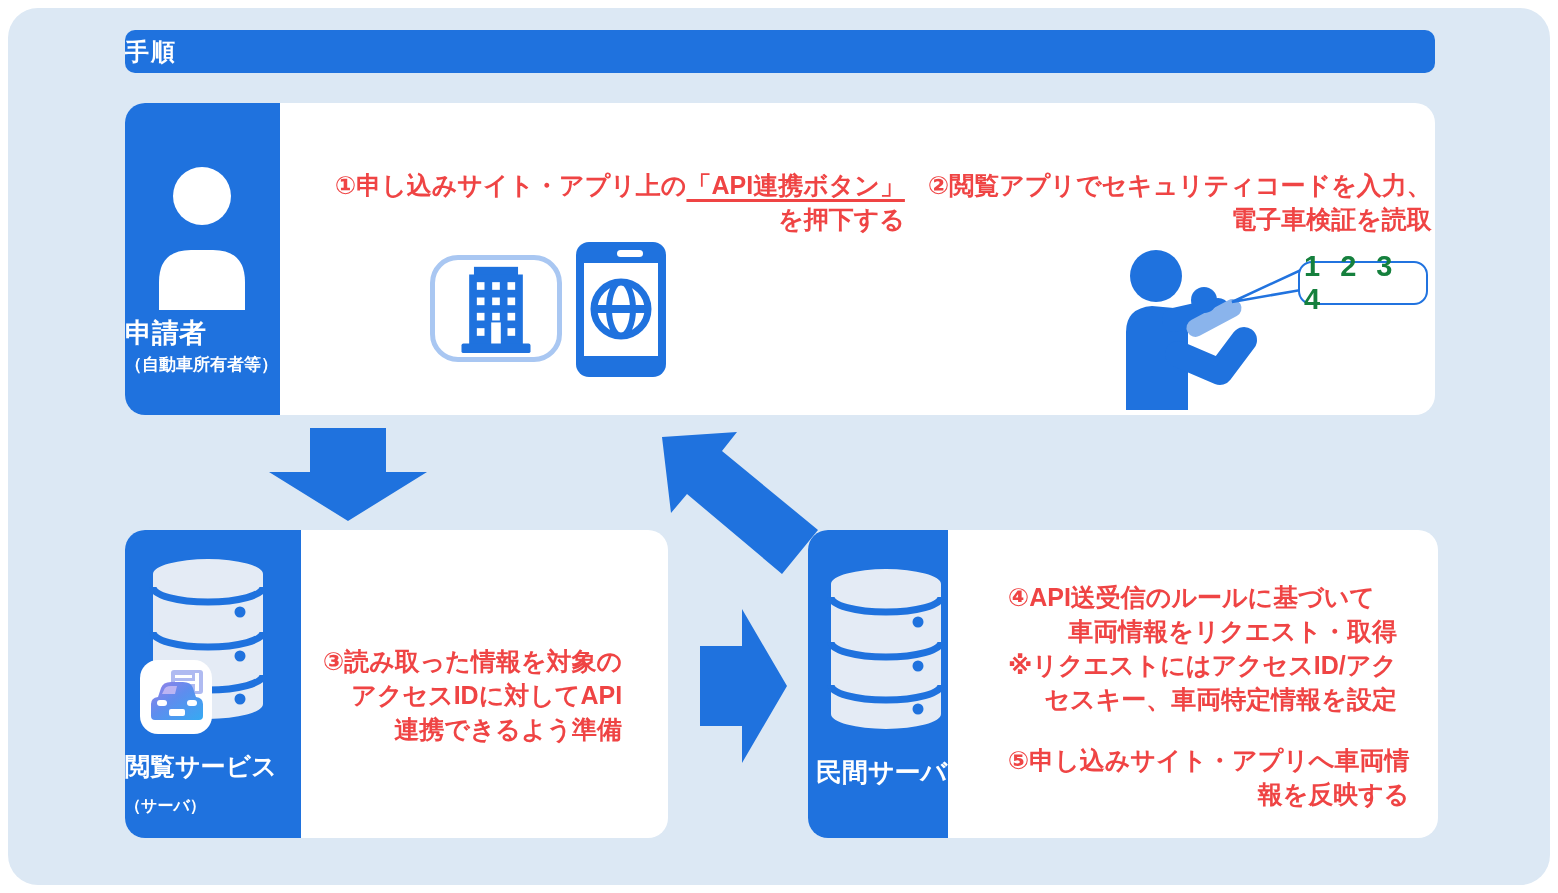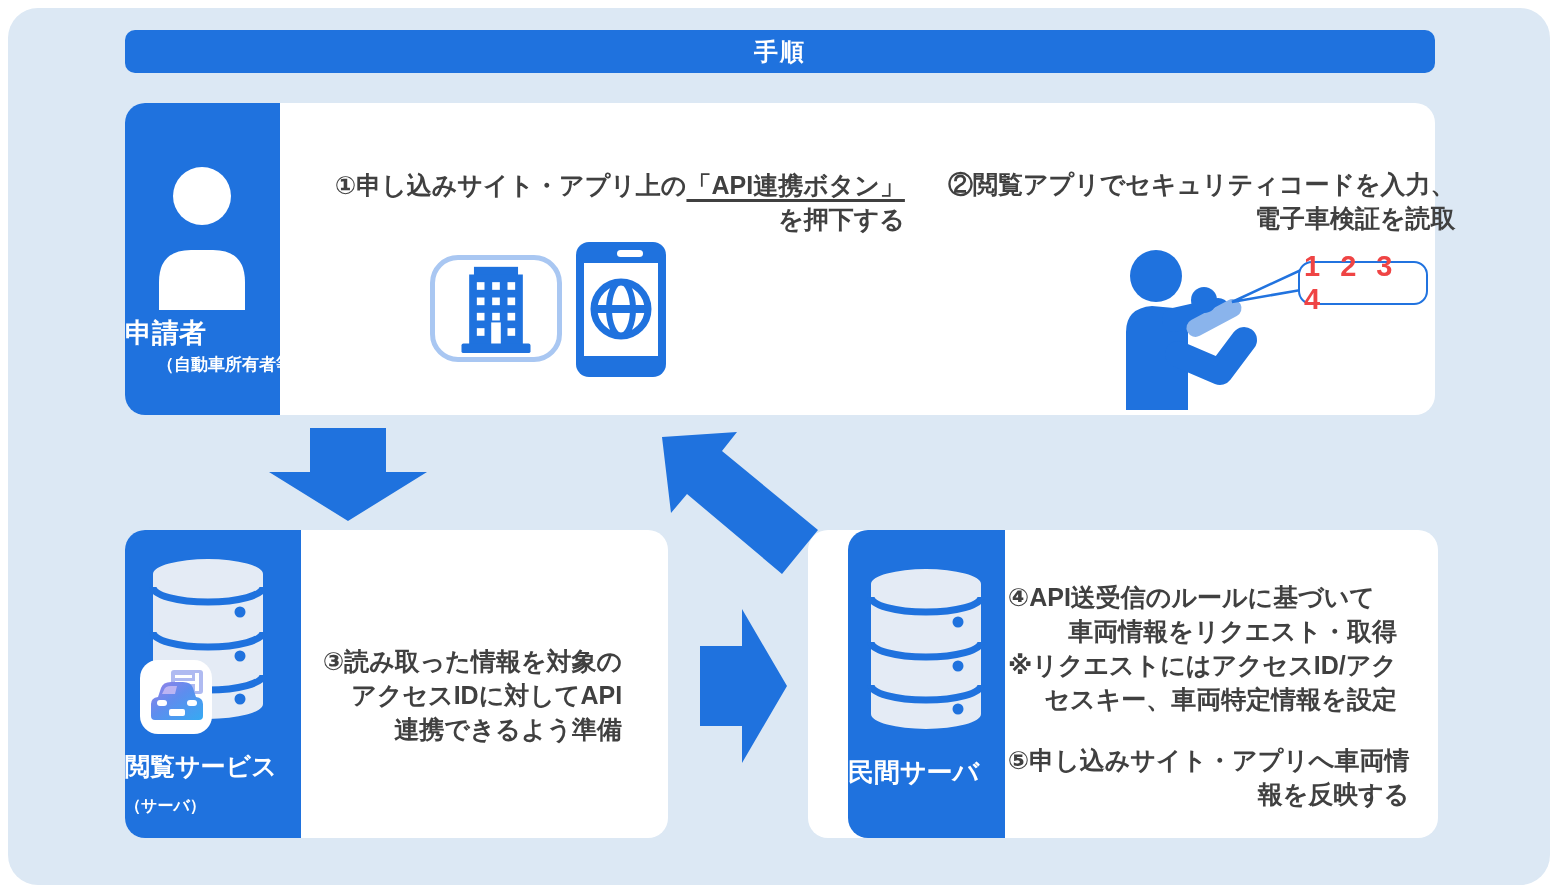--- a/index.html
+++ b/index.html
@@ -16,7 +16,7 @@
   .header-bar{
     position:absolute; left:125px; top:30px; width:1310px; height:43px;
     background:#1F72DE; border-radius:10px; z-index:1;
-    display:flex; align-items:center; justify-content:center;
+    display:flex; align-items:center; justify-content:flex-start;
     color:#ffffff; font-size:24px; font-weight:bold; letter-spacing:2px;
   }
   .box{

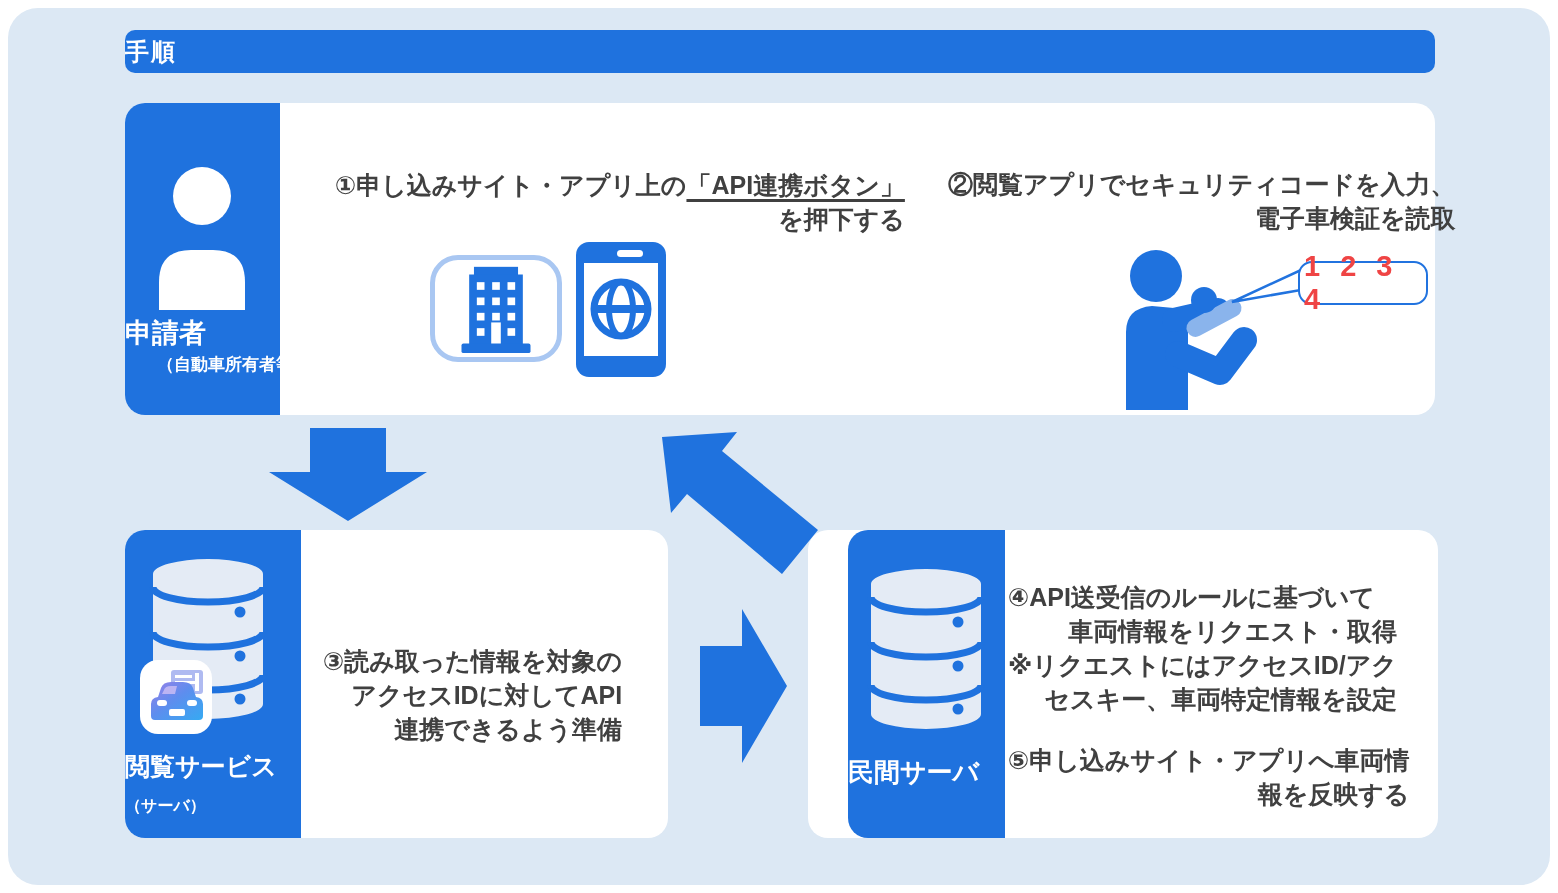--- a/index.html
+++ b/index.html
@@ -30,7 +30,7 @@
     font-weight:bold; z-index:3; line-height:1.15;
   }
   .step{
-    position:absolute; z-index:3; color:#404040; font-weight:bold;
+    position:absolute; z-index:3; color:#ef4444; font-weight:bold;
     font-size:25px; line-height:34px; white-space:nowrap;
   }
   .step .indent{padding-left:27px;text-align:right;}

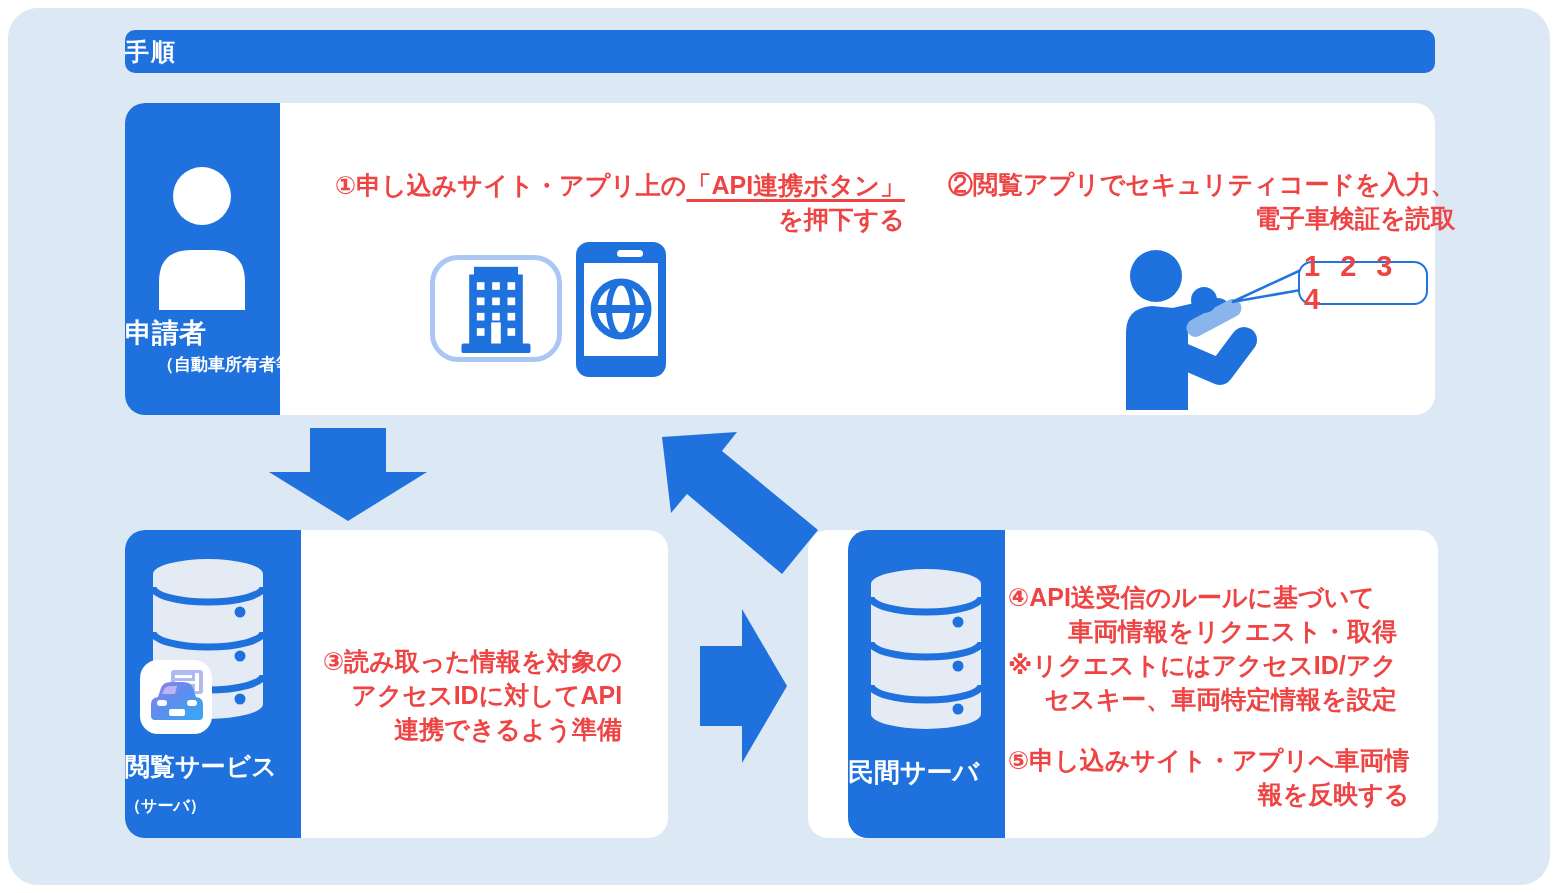--- a/index.html
+++ b/index.html
@@ -122,7 +122,7 @@
     <rect x="19" y="64" width="54" height="8" fill="#1F72DE"></rect>
   </svg>
 
-  <div class="step" style="left:948px; top:168px;font-family:Liberation Serif, serif;">
+  <div class="step" style="left:928px; top:168px;">
     <div>②閲覧アプリでセキュリティコードを入力、</div>
     <div class="indent">電子車検証を読取</div>
   </div>

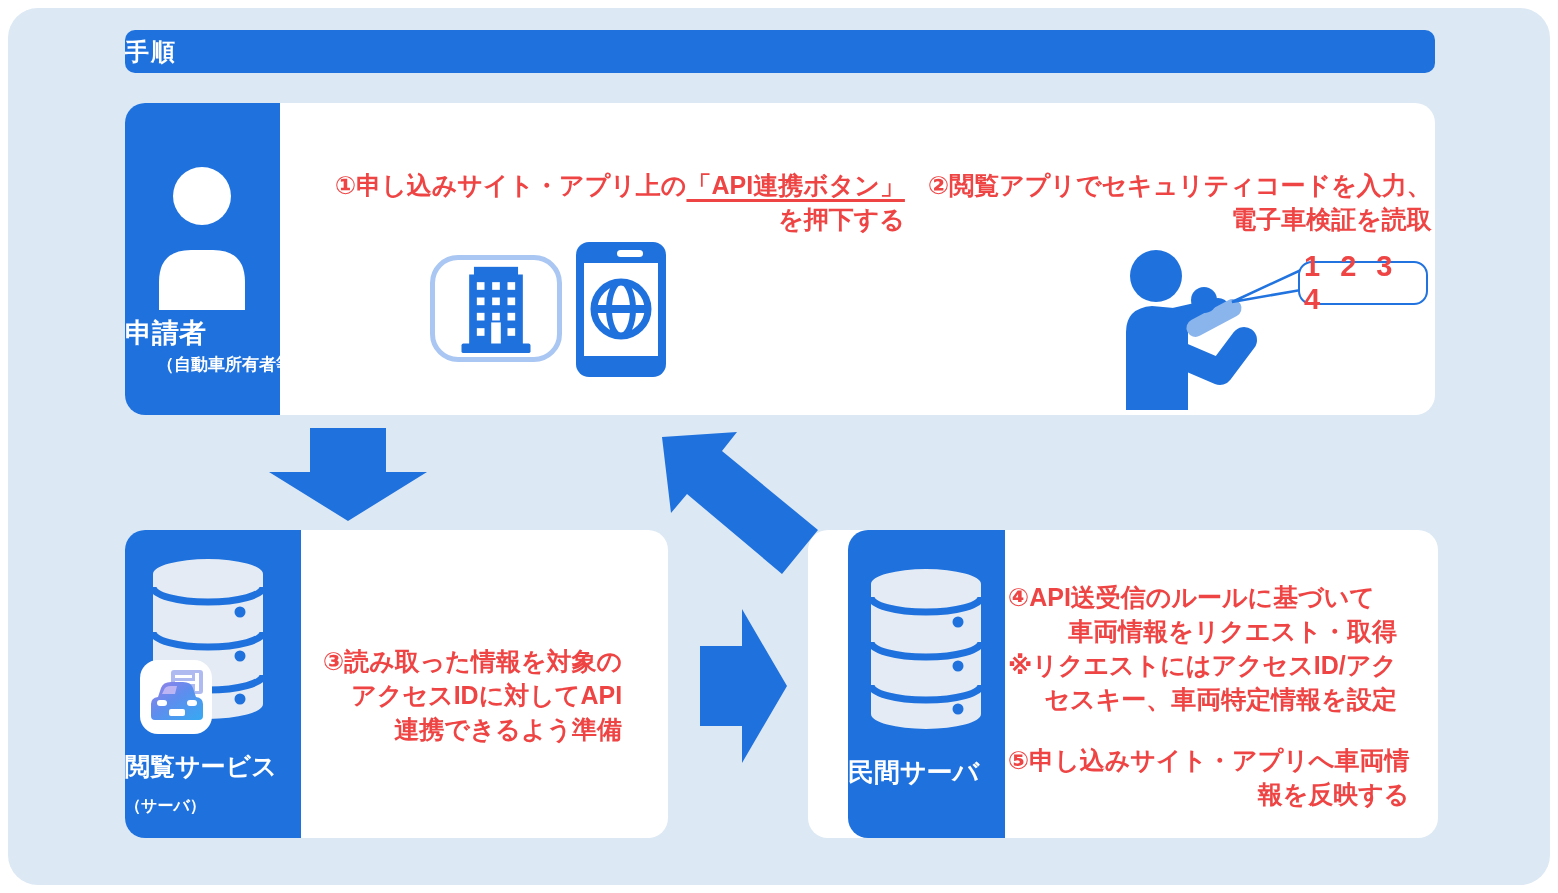--- a/index.html
+++ b/index.html
@@ -55,7 +55,7 @@
     background:#ffffff; border:2.5px solid #2173DF; border-radius:14px;
     box-sizing:border-box; z-index:5;
     display:flex; align-items:center; justify-content:center;
-    color:#ef4444; font-size:29px; font-weight:bold; letter-spacing:6px;
+    color:#15803d; font-size:29px; font-weight:bold; letter-spacing:6px;
     padding-left:4px;
   }
   .app-icon{

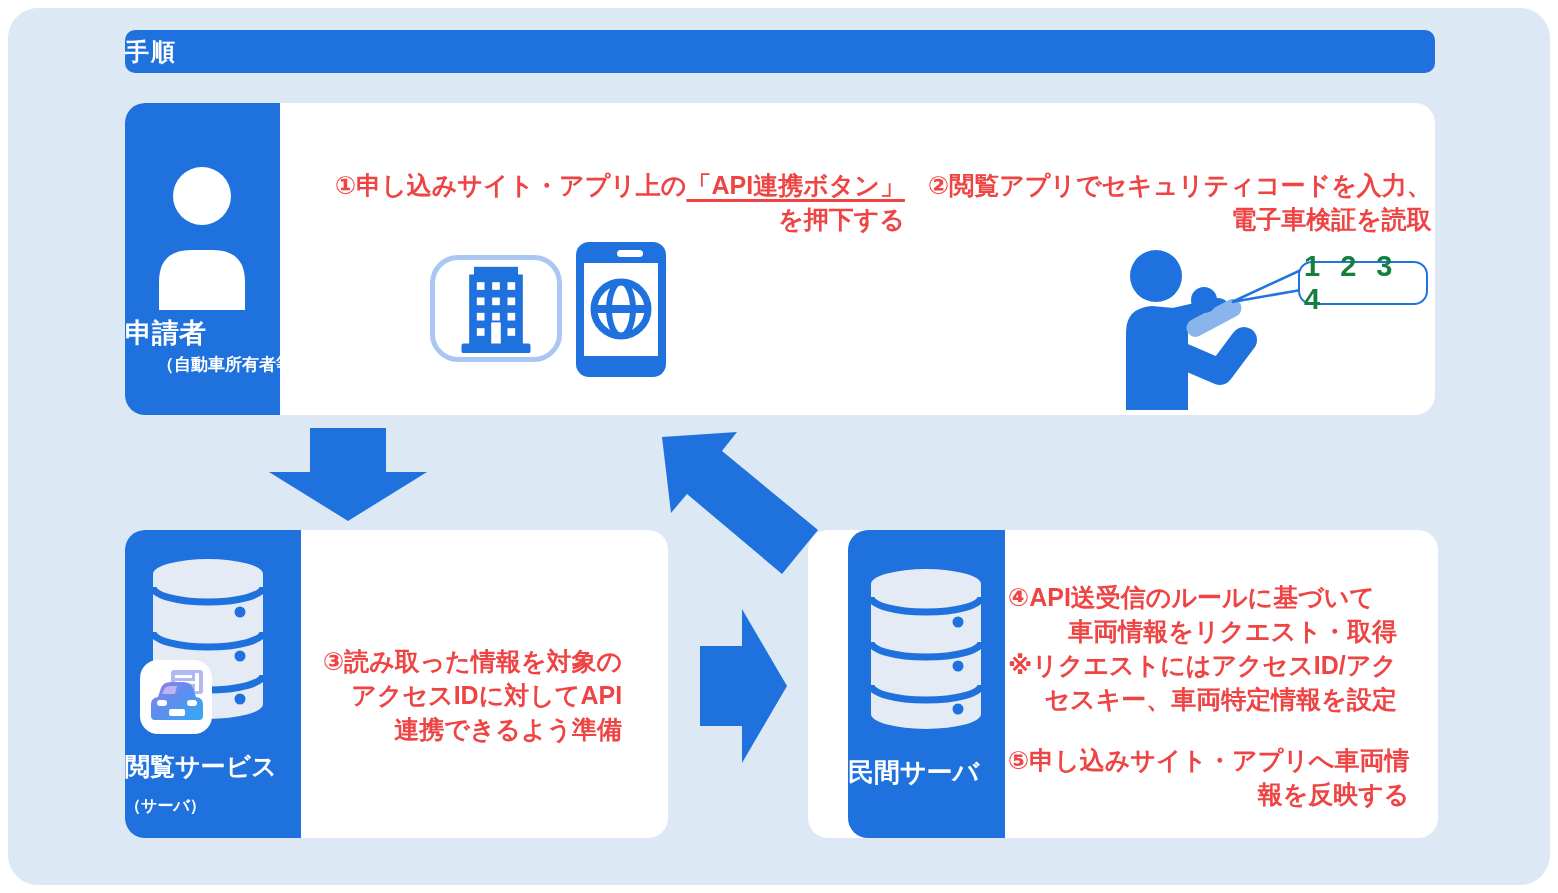--- a/index.html
+++ b/index.html
@@ -84,7 +84,7 @@
       <path d="M14,152 L14,124 Q14,92 46,92 L68,92 Q100,92 100,124 L100,152 Z" fill="#ffffff"></path>
     </svg>
     <div class="panel-label" style="top:215px; font-size:27px;">申請者</div>
-    <div class="panel-label" style="top:252px; font-size:17px; font-weight:bold;padding-left:32px;">（自動車所有者等）</div>
+    <div class="panel-label" style="top:252px; font-size:17px; font-weight:bold;">（自動車所有者等）</div>
   </div>
 
   <div class="step" style="left:335px; top:168px;">

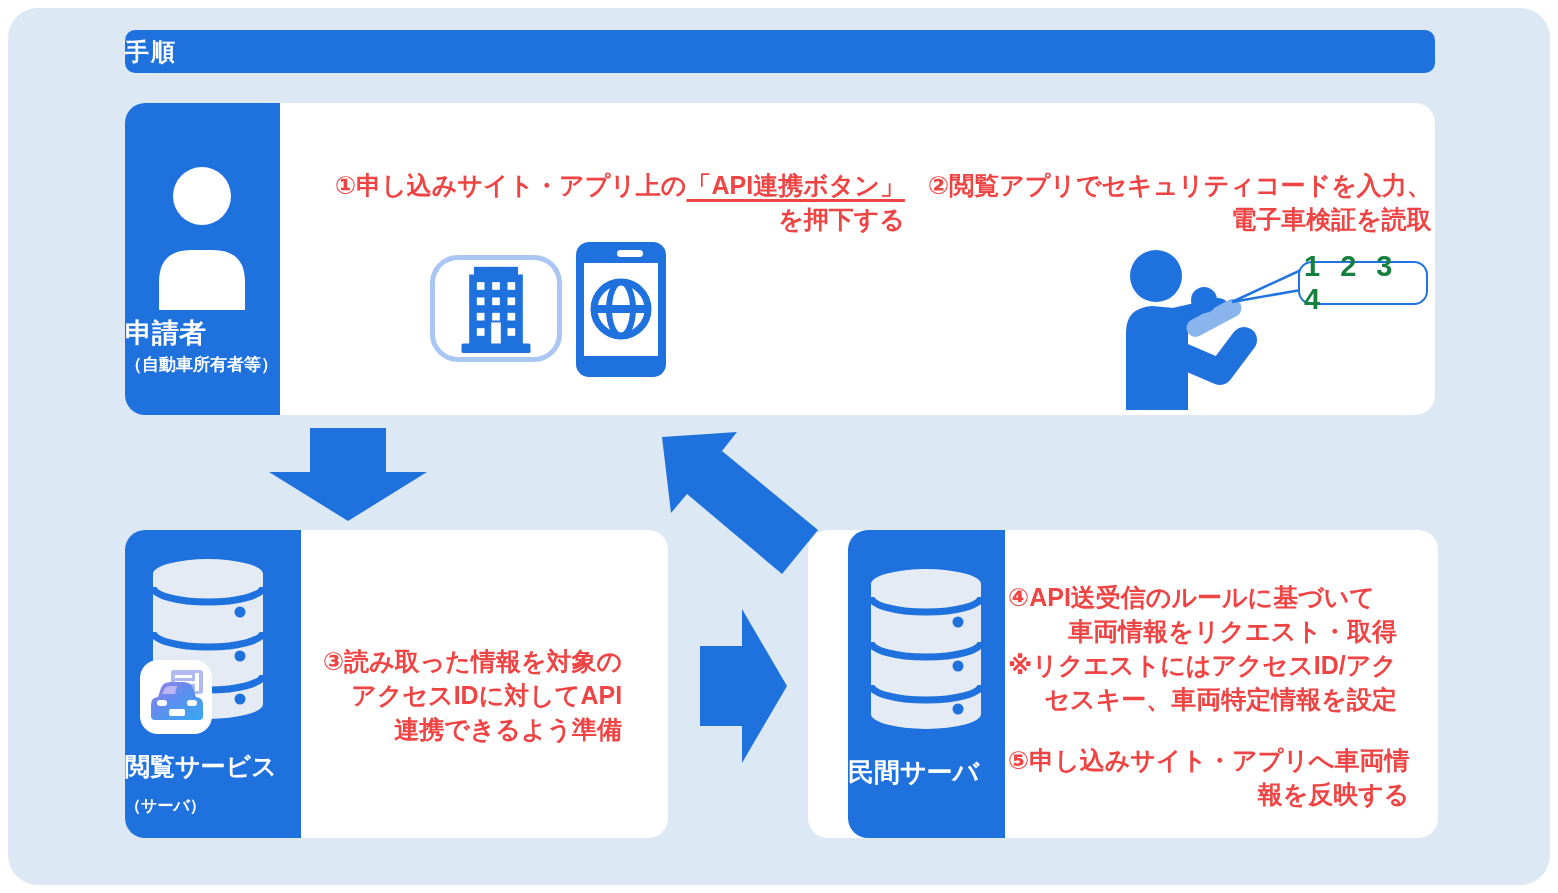--- a/index.html
+++ b/index.html
@@ -192,7 +192,7 @@
   </div>
 
   <div class="box" style="left:808px; top:530px; width:630px; height:308px;"></div>
-  <div class="panel" style="left:848px; top:530px; width:157px; height:308px;">
+  <div class="panel" style="left:808px; top:530px; width:132px; height:308px;padding-left:8px;">
     <svg class="abs" style="left:18px; top:36px;" width="120" height="168" viewBox="0 0 120 168">
       <path d="M5,18 A55,15 0 0 1 115,18 L115,148 A55,15 0 0 1 5,148 Z" fill="#E4EBF5"></path>
       <path d="M5,31 A55,15 0 0 0 115,31" fill="none" stroke="#1F72DE" stroke-width="7"></path>

